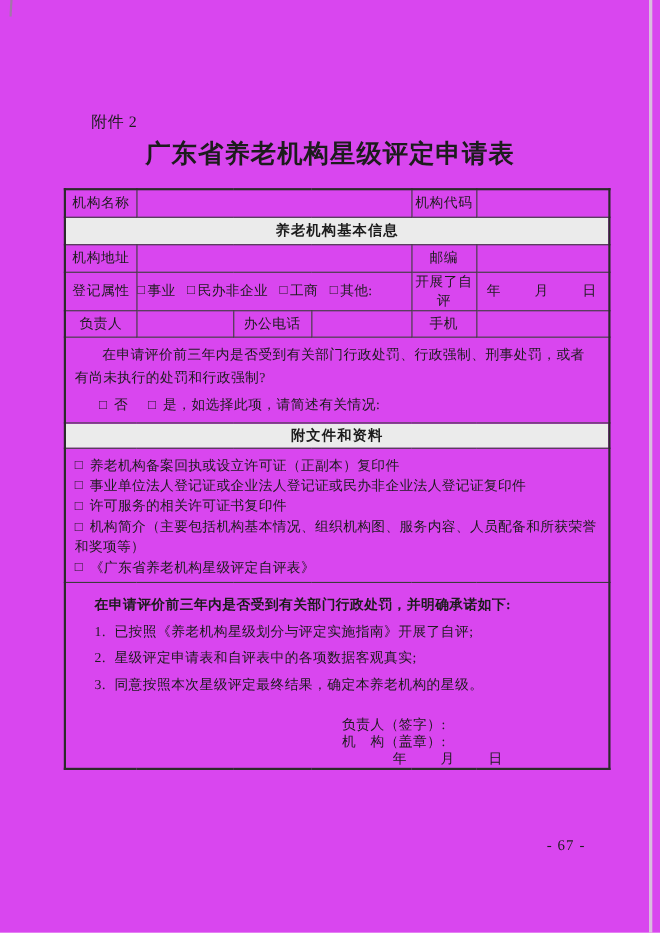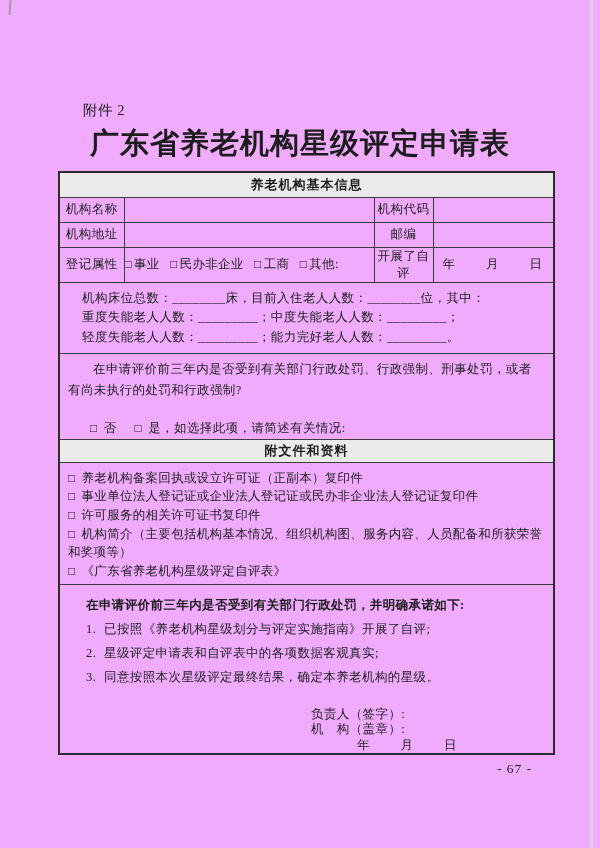--- a/index.html
+++ b/index.html
@@ -11,7 +11,7 @@
     position:relative;
     overflow:hidden;
   }
-  .page{position:absolute;inset:0;background:#f0abfc;}
+  .page{position:absolute;inset:0;background:#d946ef;}
   
   .artifact-top-left{position:absolute;left:9px;top:0;width:2px;height:15px;background:#8a8a8a;transform:rotate(3deg);opacity:.7;}
   .artifact-right-edge{position:absolute;left:590px;top:0;width:3px;height:848px;background:#d9d9d9;opacity:.8;}

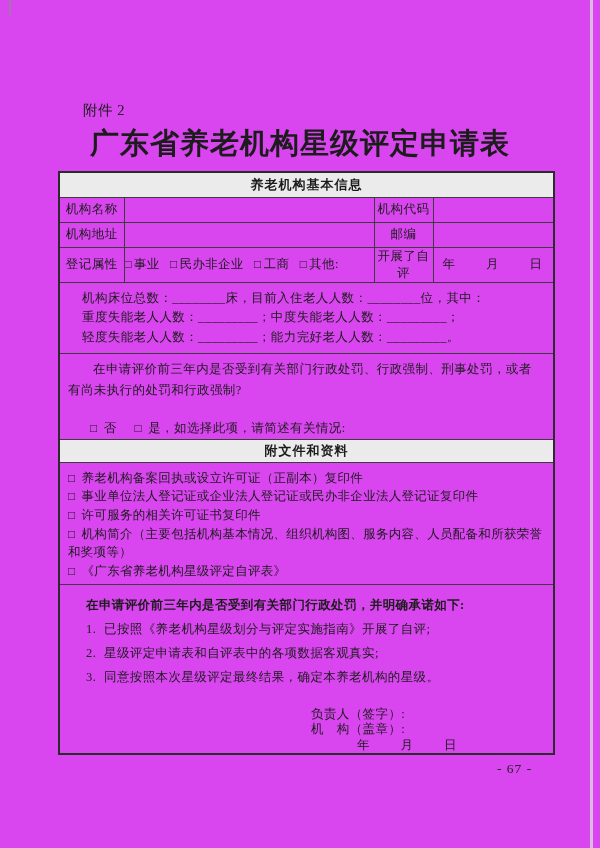--- a/index.html
+++ b/index.html
@@ -18,7 +18,7 @@
 
   .attachment{position:absolute;left:83px;top:101px;font-size:14.5px;letter-spacing:.5px;}
   .doc-title{position:absolute;left:0;top:124px;width:600px;text-align:center;
-    font-size:29px;font-weight:bold;letter-spacing:1px;}
+    font-size:23px;font-weight:bold;letter-spacing:1px;}
 
   table.form{
     position:absolute;left:58px;top:171px;

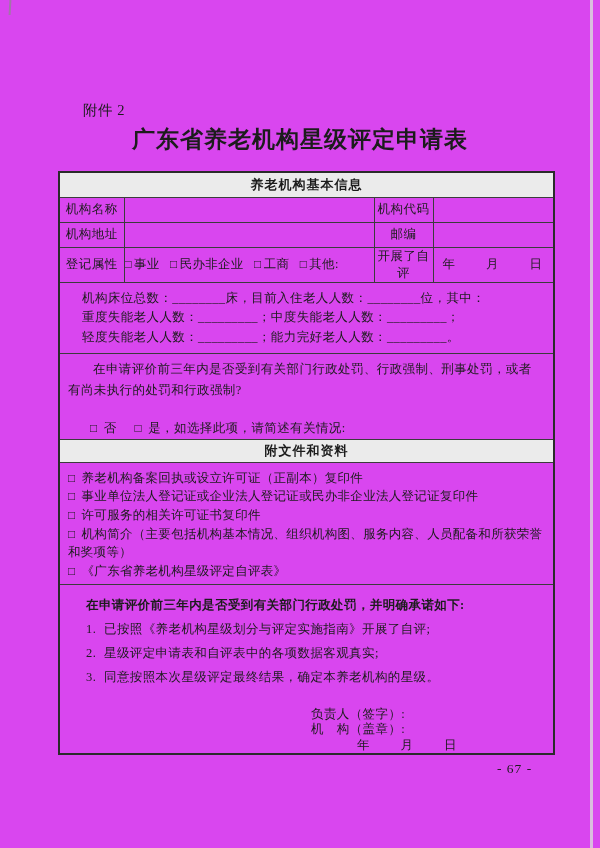--- a/index.html
+++ b/index.html
@@ -76,14 +76,14 @@
 
     <tbody>
         <tr class="h25">
-      <td class="sec-header" colspan="6">养老机构基本信息</td>
-    </tr>
-
-    <tr class="h25">
       <td class="lbl">机构名称</td>
       <td class="val" colspan="3"></td>
       <td class="lbl">机构代码</td>
       <td class="val"></td>
+    </tr>
+
+    <tr class="h25">
+      <td class="sec-header" colspan="6">养老机构基本信息</td>
     </tr>
 
     <tr class="h25">

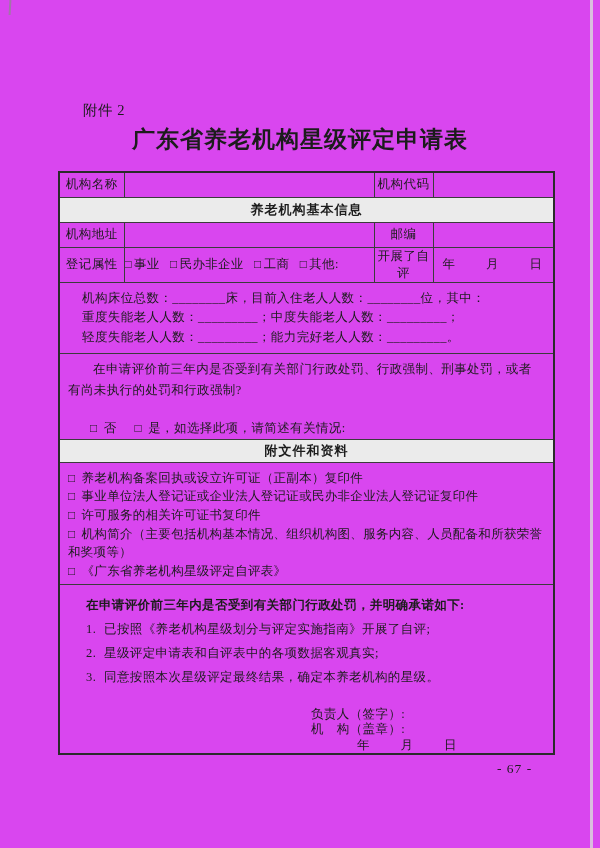--- a/index.html
+++ b/index.html
@@ -105,6 +105,14 @@
       <td class="date-cell">年　　月　　日</td>
     </tr>
 
+    <tr class="h24">
+      <td class="lbl">负责人</td>
+      <td class="val"></td>
+      <td class="lbl">办公电话</td>
+      <td class="val"></td>
+      <td class="lbl">手机</td>
+      <td class="val"></td>
+    </tr>
 
 
     <tr>

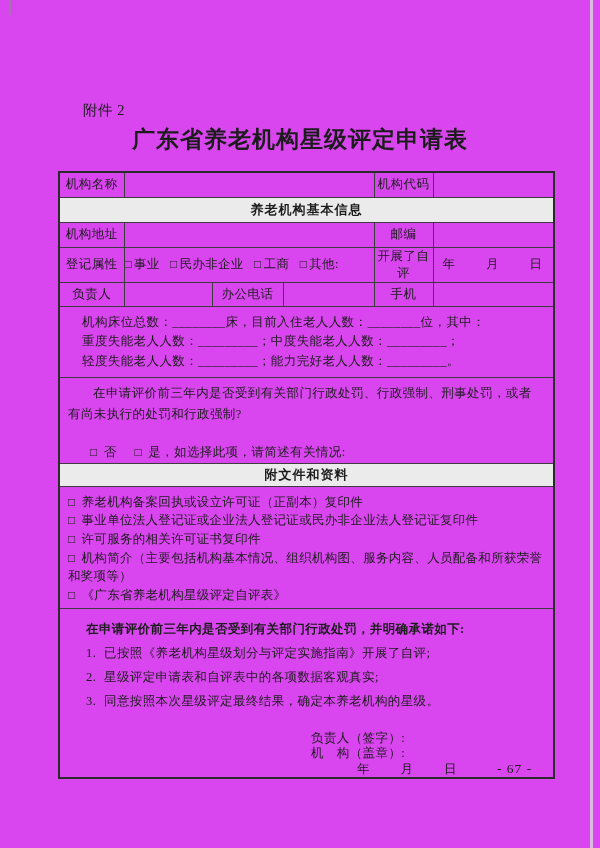--- a/index.html
+++ b/index.html
@@ -115,13 +115,6 @@
     </tr>
 
 
-    <tr>
-      <td class="block capacity-cell" colspan="6">
-        <div>机构床位总数：________床，目前入住老人人数：________位，其中：</div>
-        <div>重度失能老人人数：_________；中度失能老人人数：_________；</div>
-        <div>轻度失能老人人数：_________；能力完好老人人数：_________。</div>
-      </td>
-    </tr>
 
     <tr>
       <td class="block penalty-cell" colspan="6">

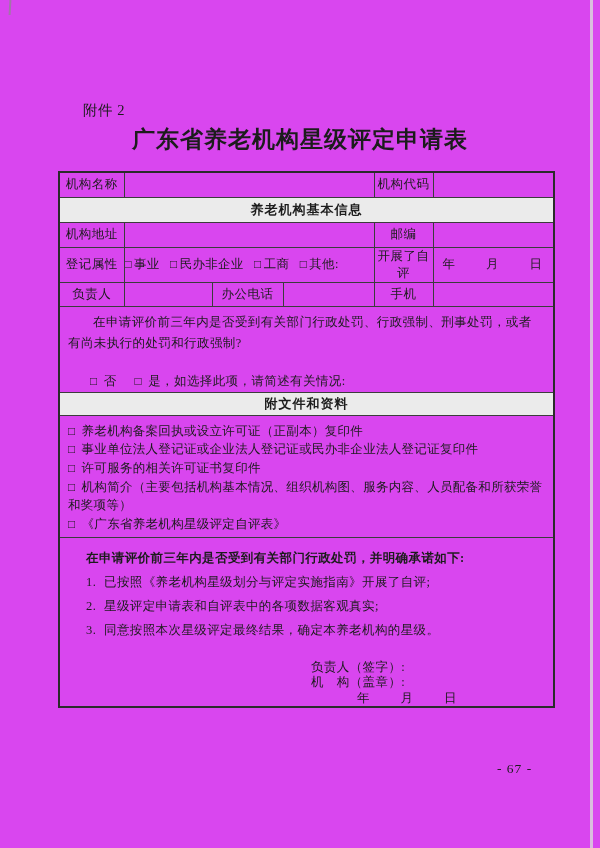--- a/index.html
+++ b/index.html
@@ -40,7 +40,7 @@
   .capacity-cell{height:64px;padding:6px 8px 0 22px !important;line-height:19.5px;letter-spacing:.4px;}
   .penalty-cell{height:72px;padding:5px 10px 0 8px !important;line-height:21px;letter-spacing:.4px;}
   .penalty-q{text-indent:2em;}
-  .penalty-opts{margin-left:22px;margin-top:17px;}
+  .penalty-opts{margin-left:22px;margin-top:4px;}
   .penalty-opts .cb{margin-right:6px;}
   .opt-no{margin-right:18px;}
   .checklist-cell{height:115px;padding:6px 8px 0 8px !important;line-height:18.7px;letter-spacing:.3px;}

